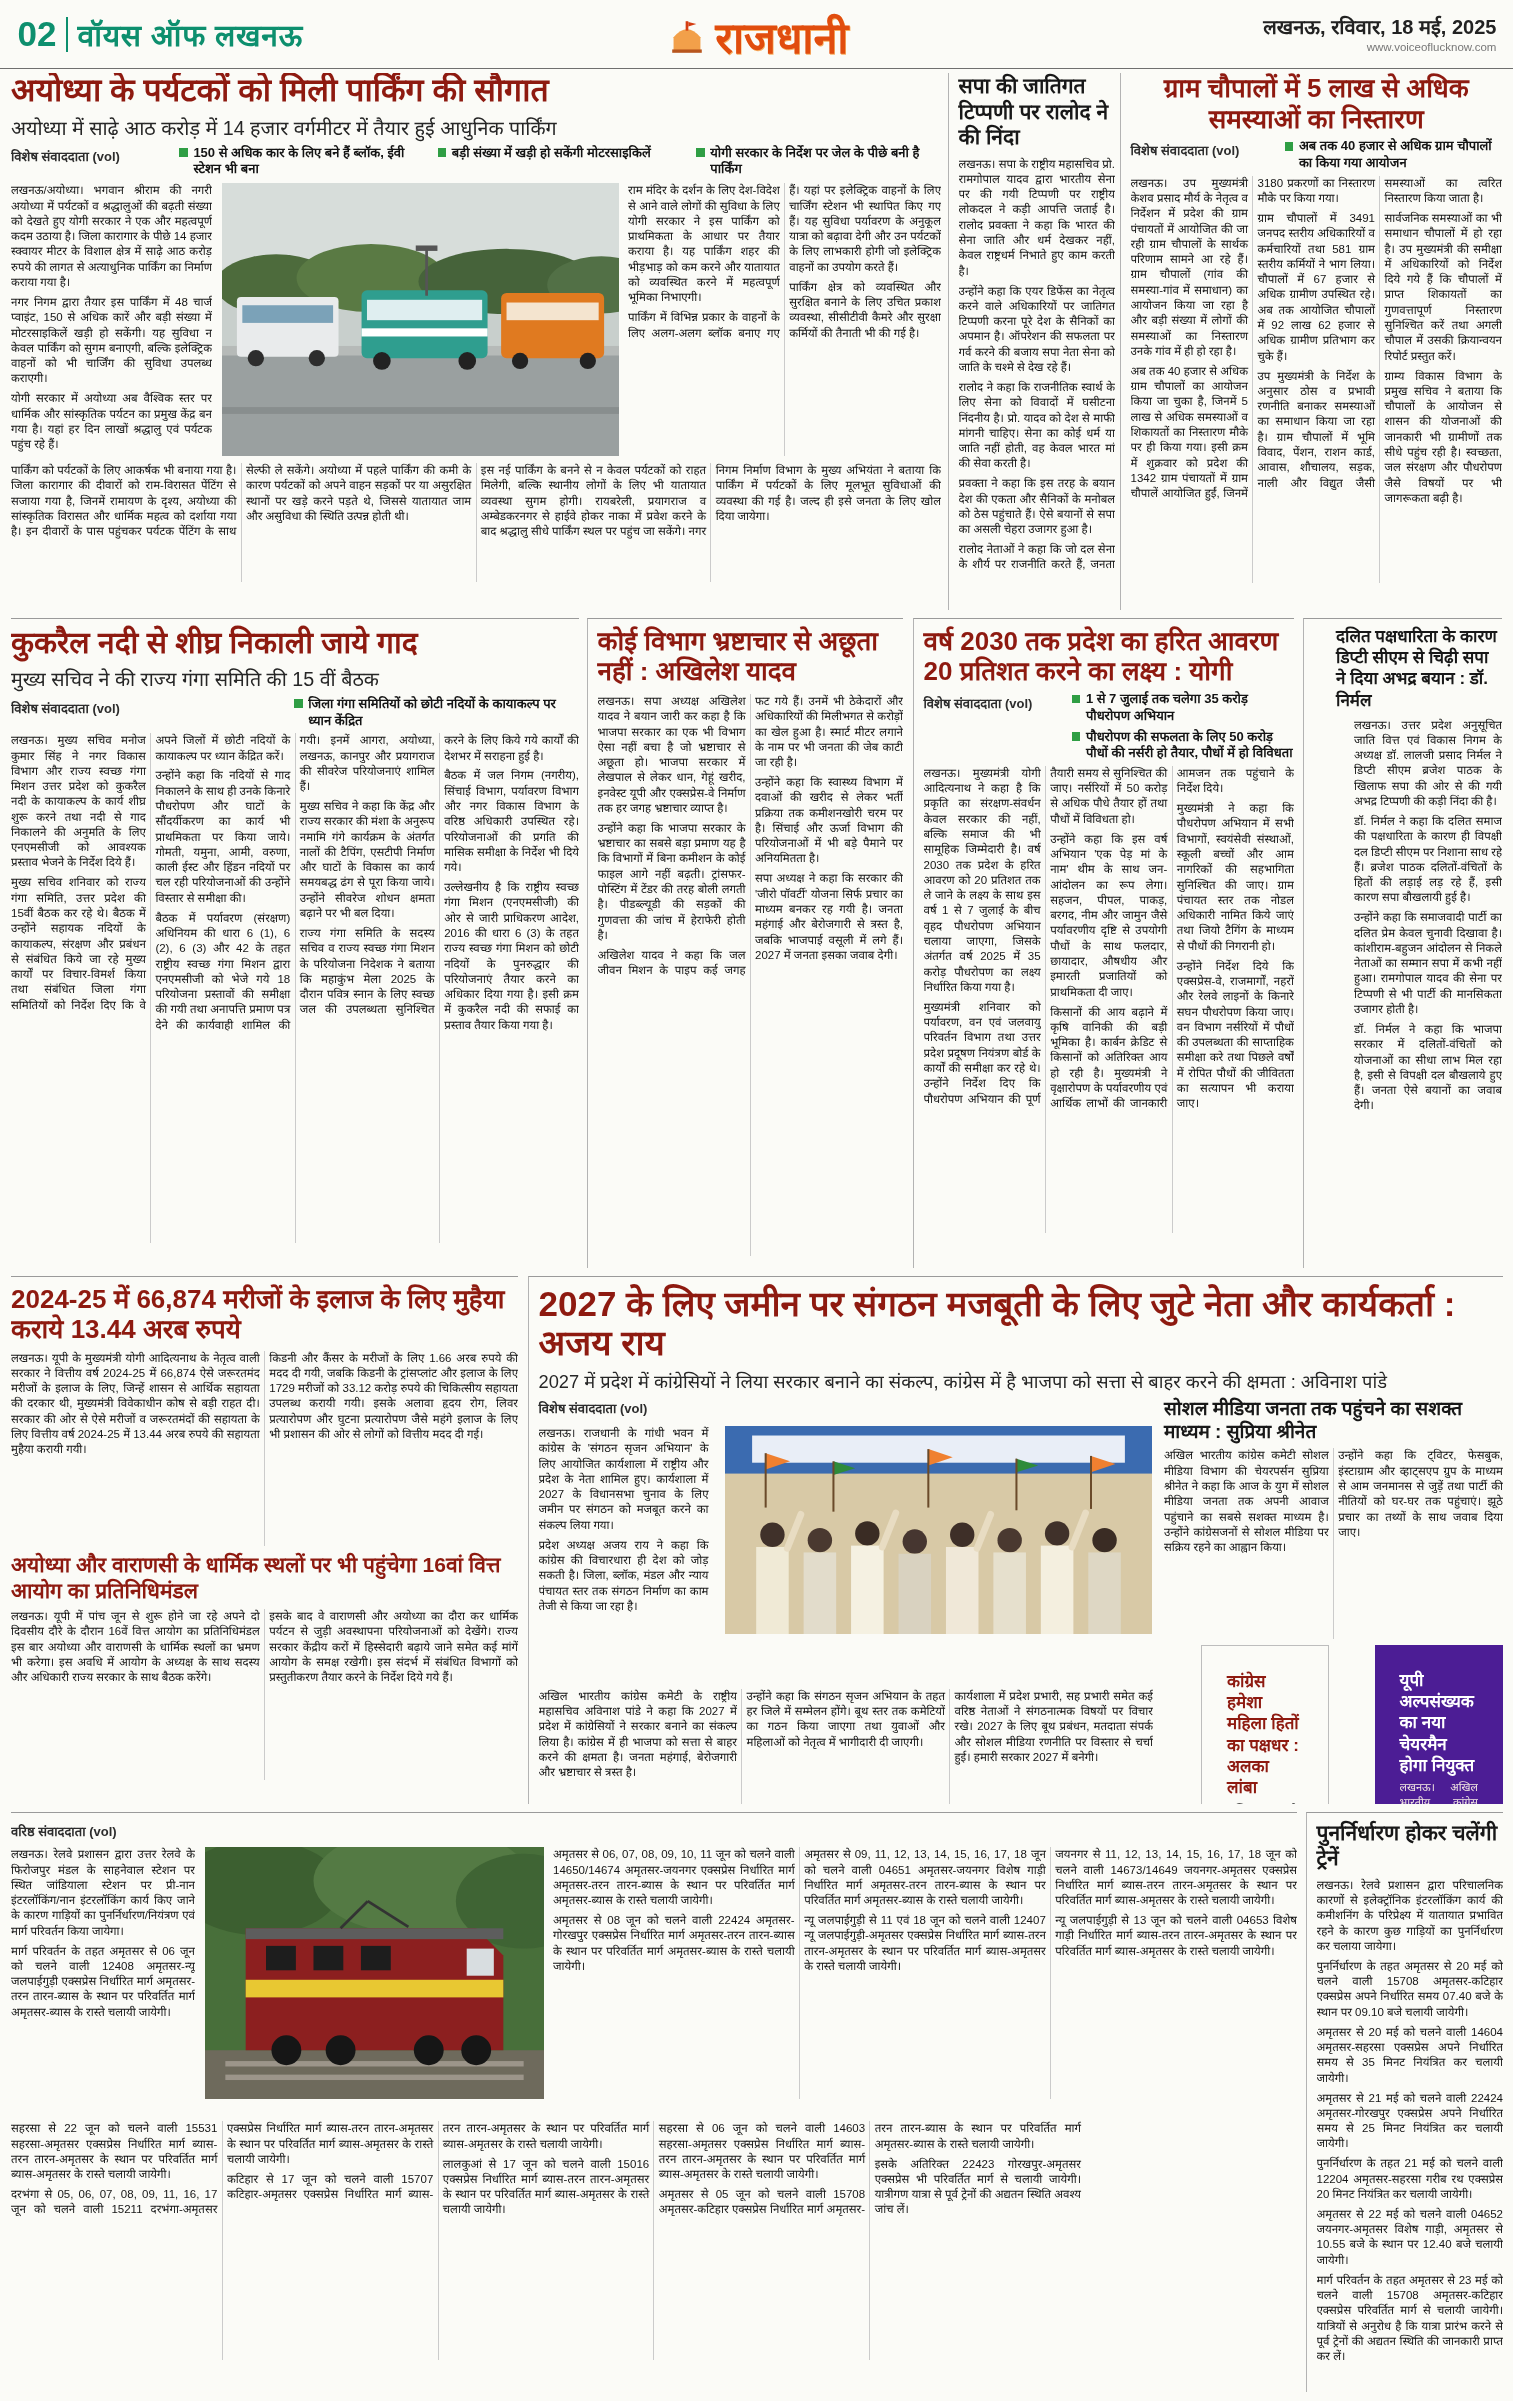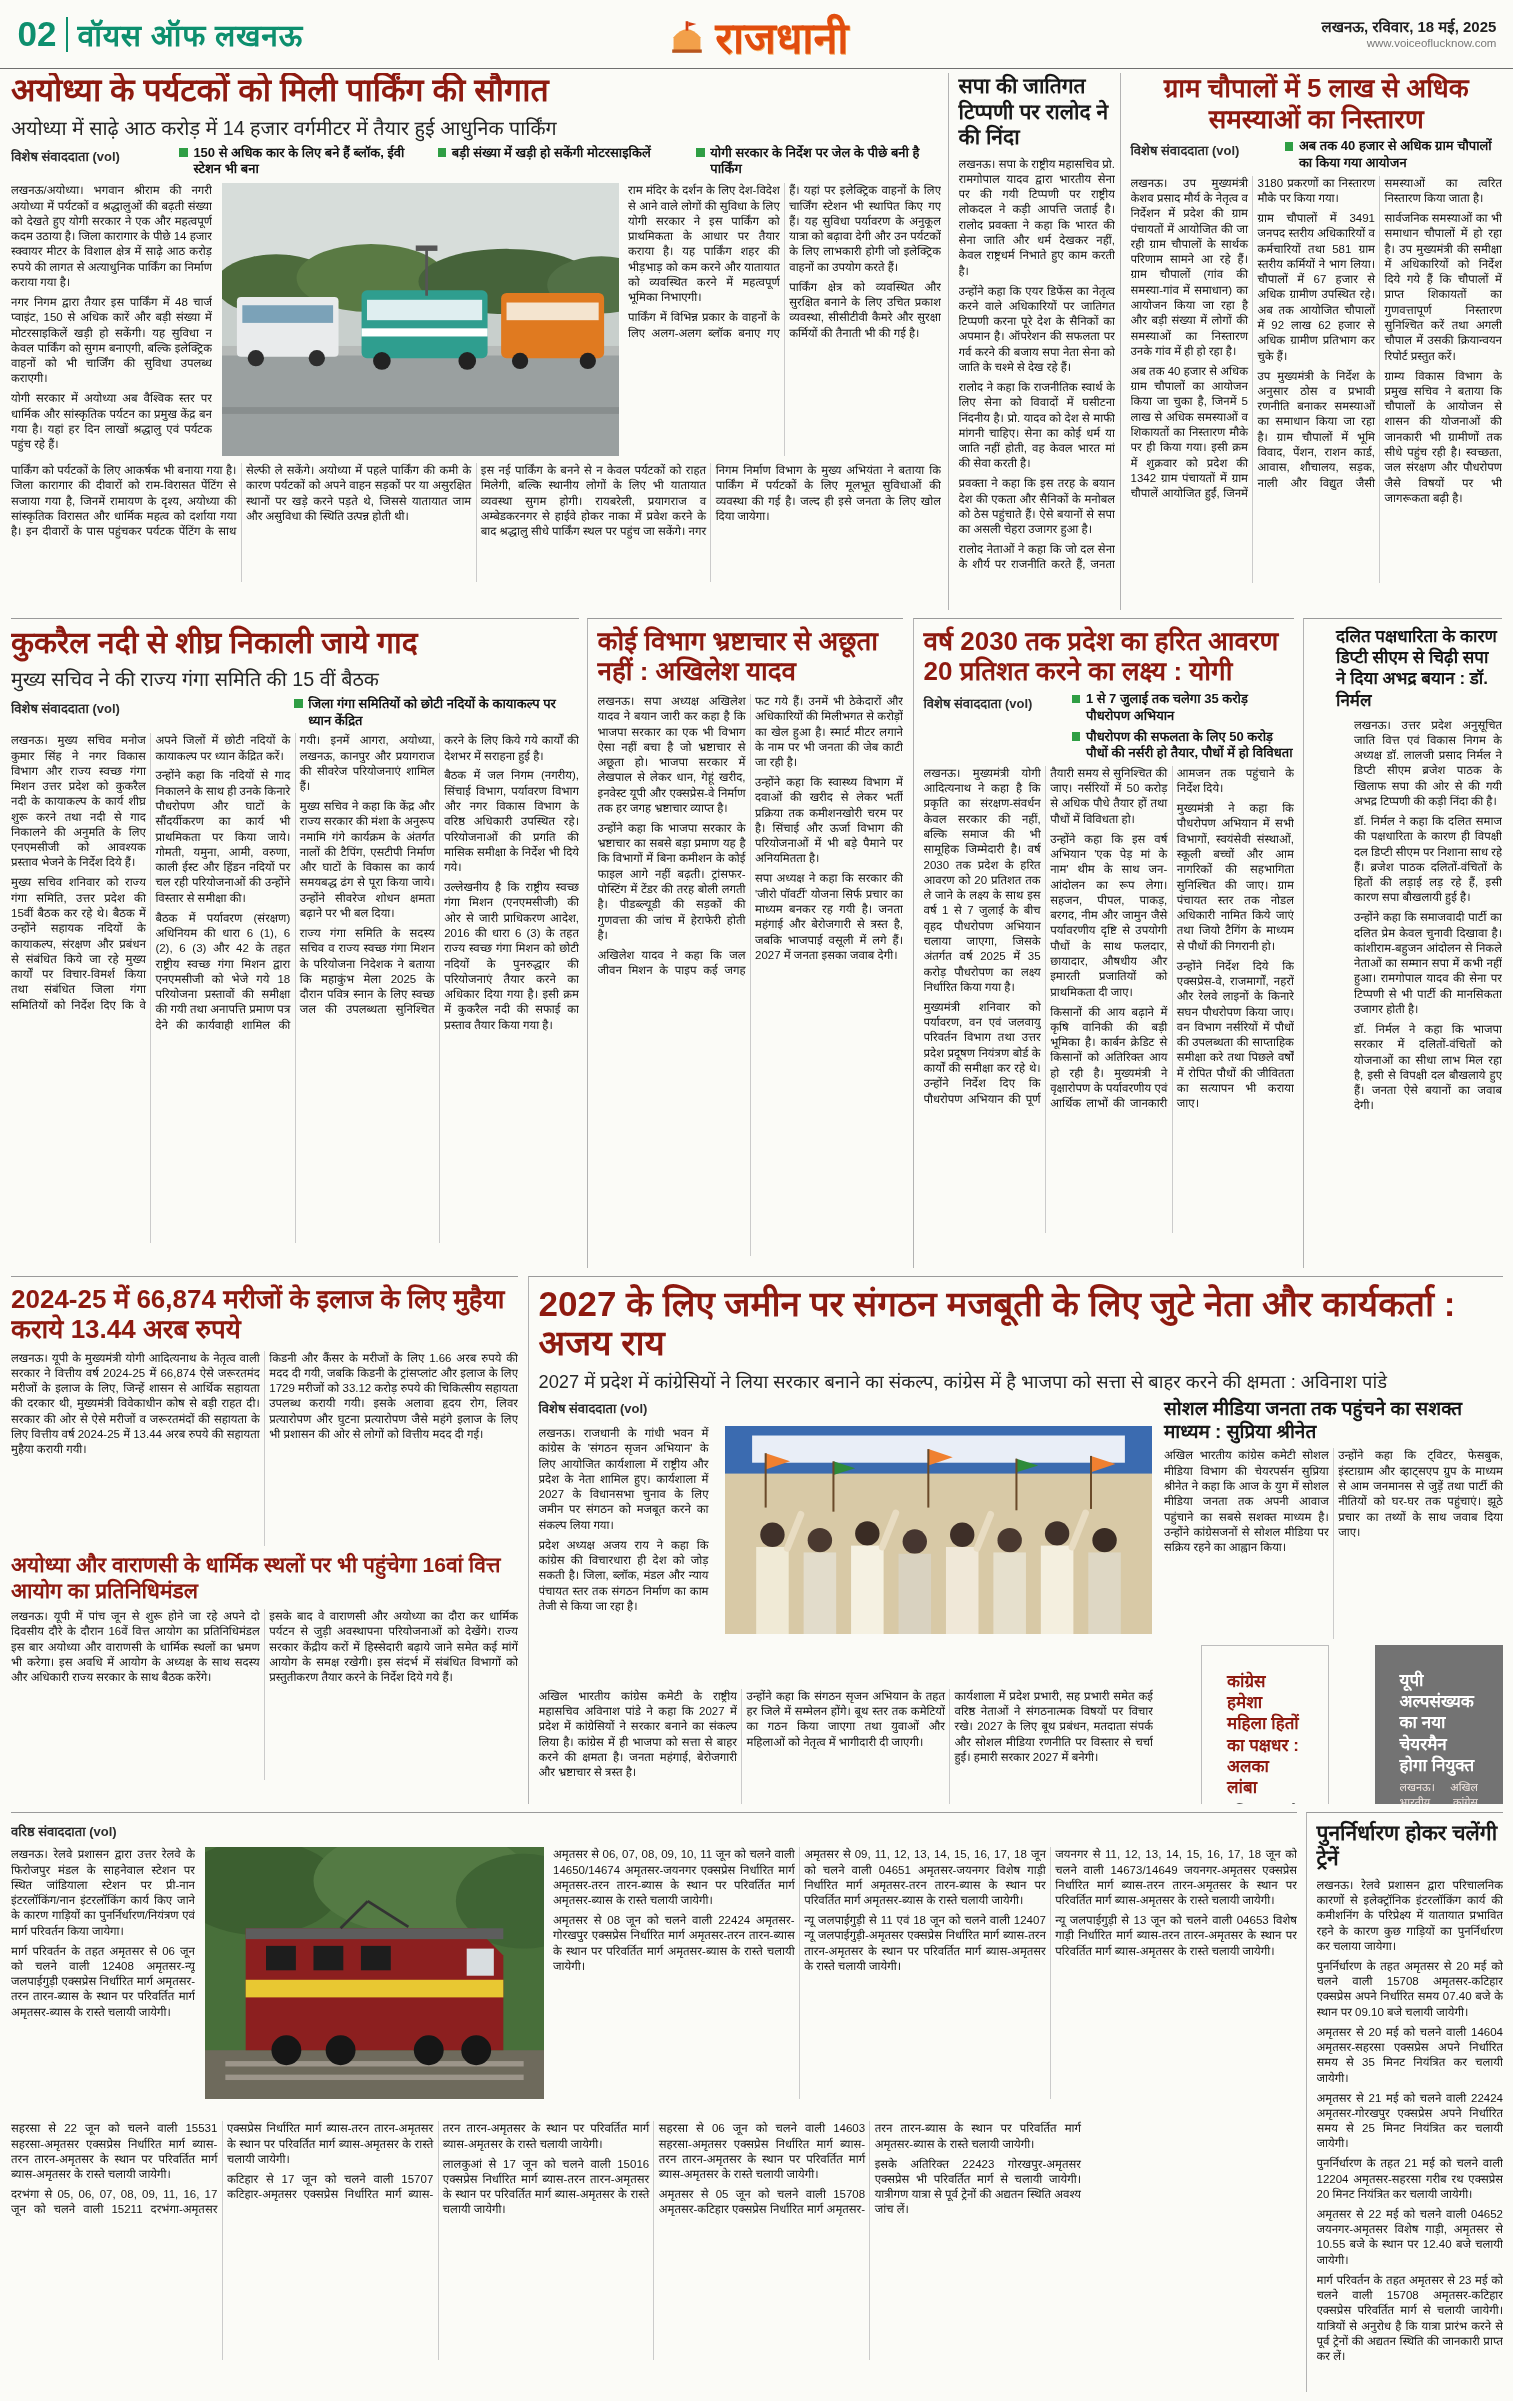--- a/index.html
+++ b/index.html
@@ -16,7 +16,7 @@
   .masthead{position:absolute;left:50%;top:6.8px;transform:translateX(-50%);display:flex;align-items:center;gap:6.8px;}
   .masthead .mh-text{font-size:43px;font-weight:800;color:#e14d0e;text-shadow:0.7px 0.7px 0 #f7b267;}
   .date-block{text-align:right;line-height:1.3;}
-  .date-block .dt{font-size:15px;font-weight:700;color:#222;}
+  .date-block .dt{font-size:20px;font-weight:700;color:#222;}
   .date-block .site{font-size:11.5px;color:#777;}
   
   .sec{position:absolute;box-sizing:border-box;overflow:hidden;}

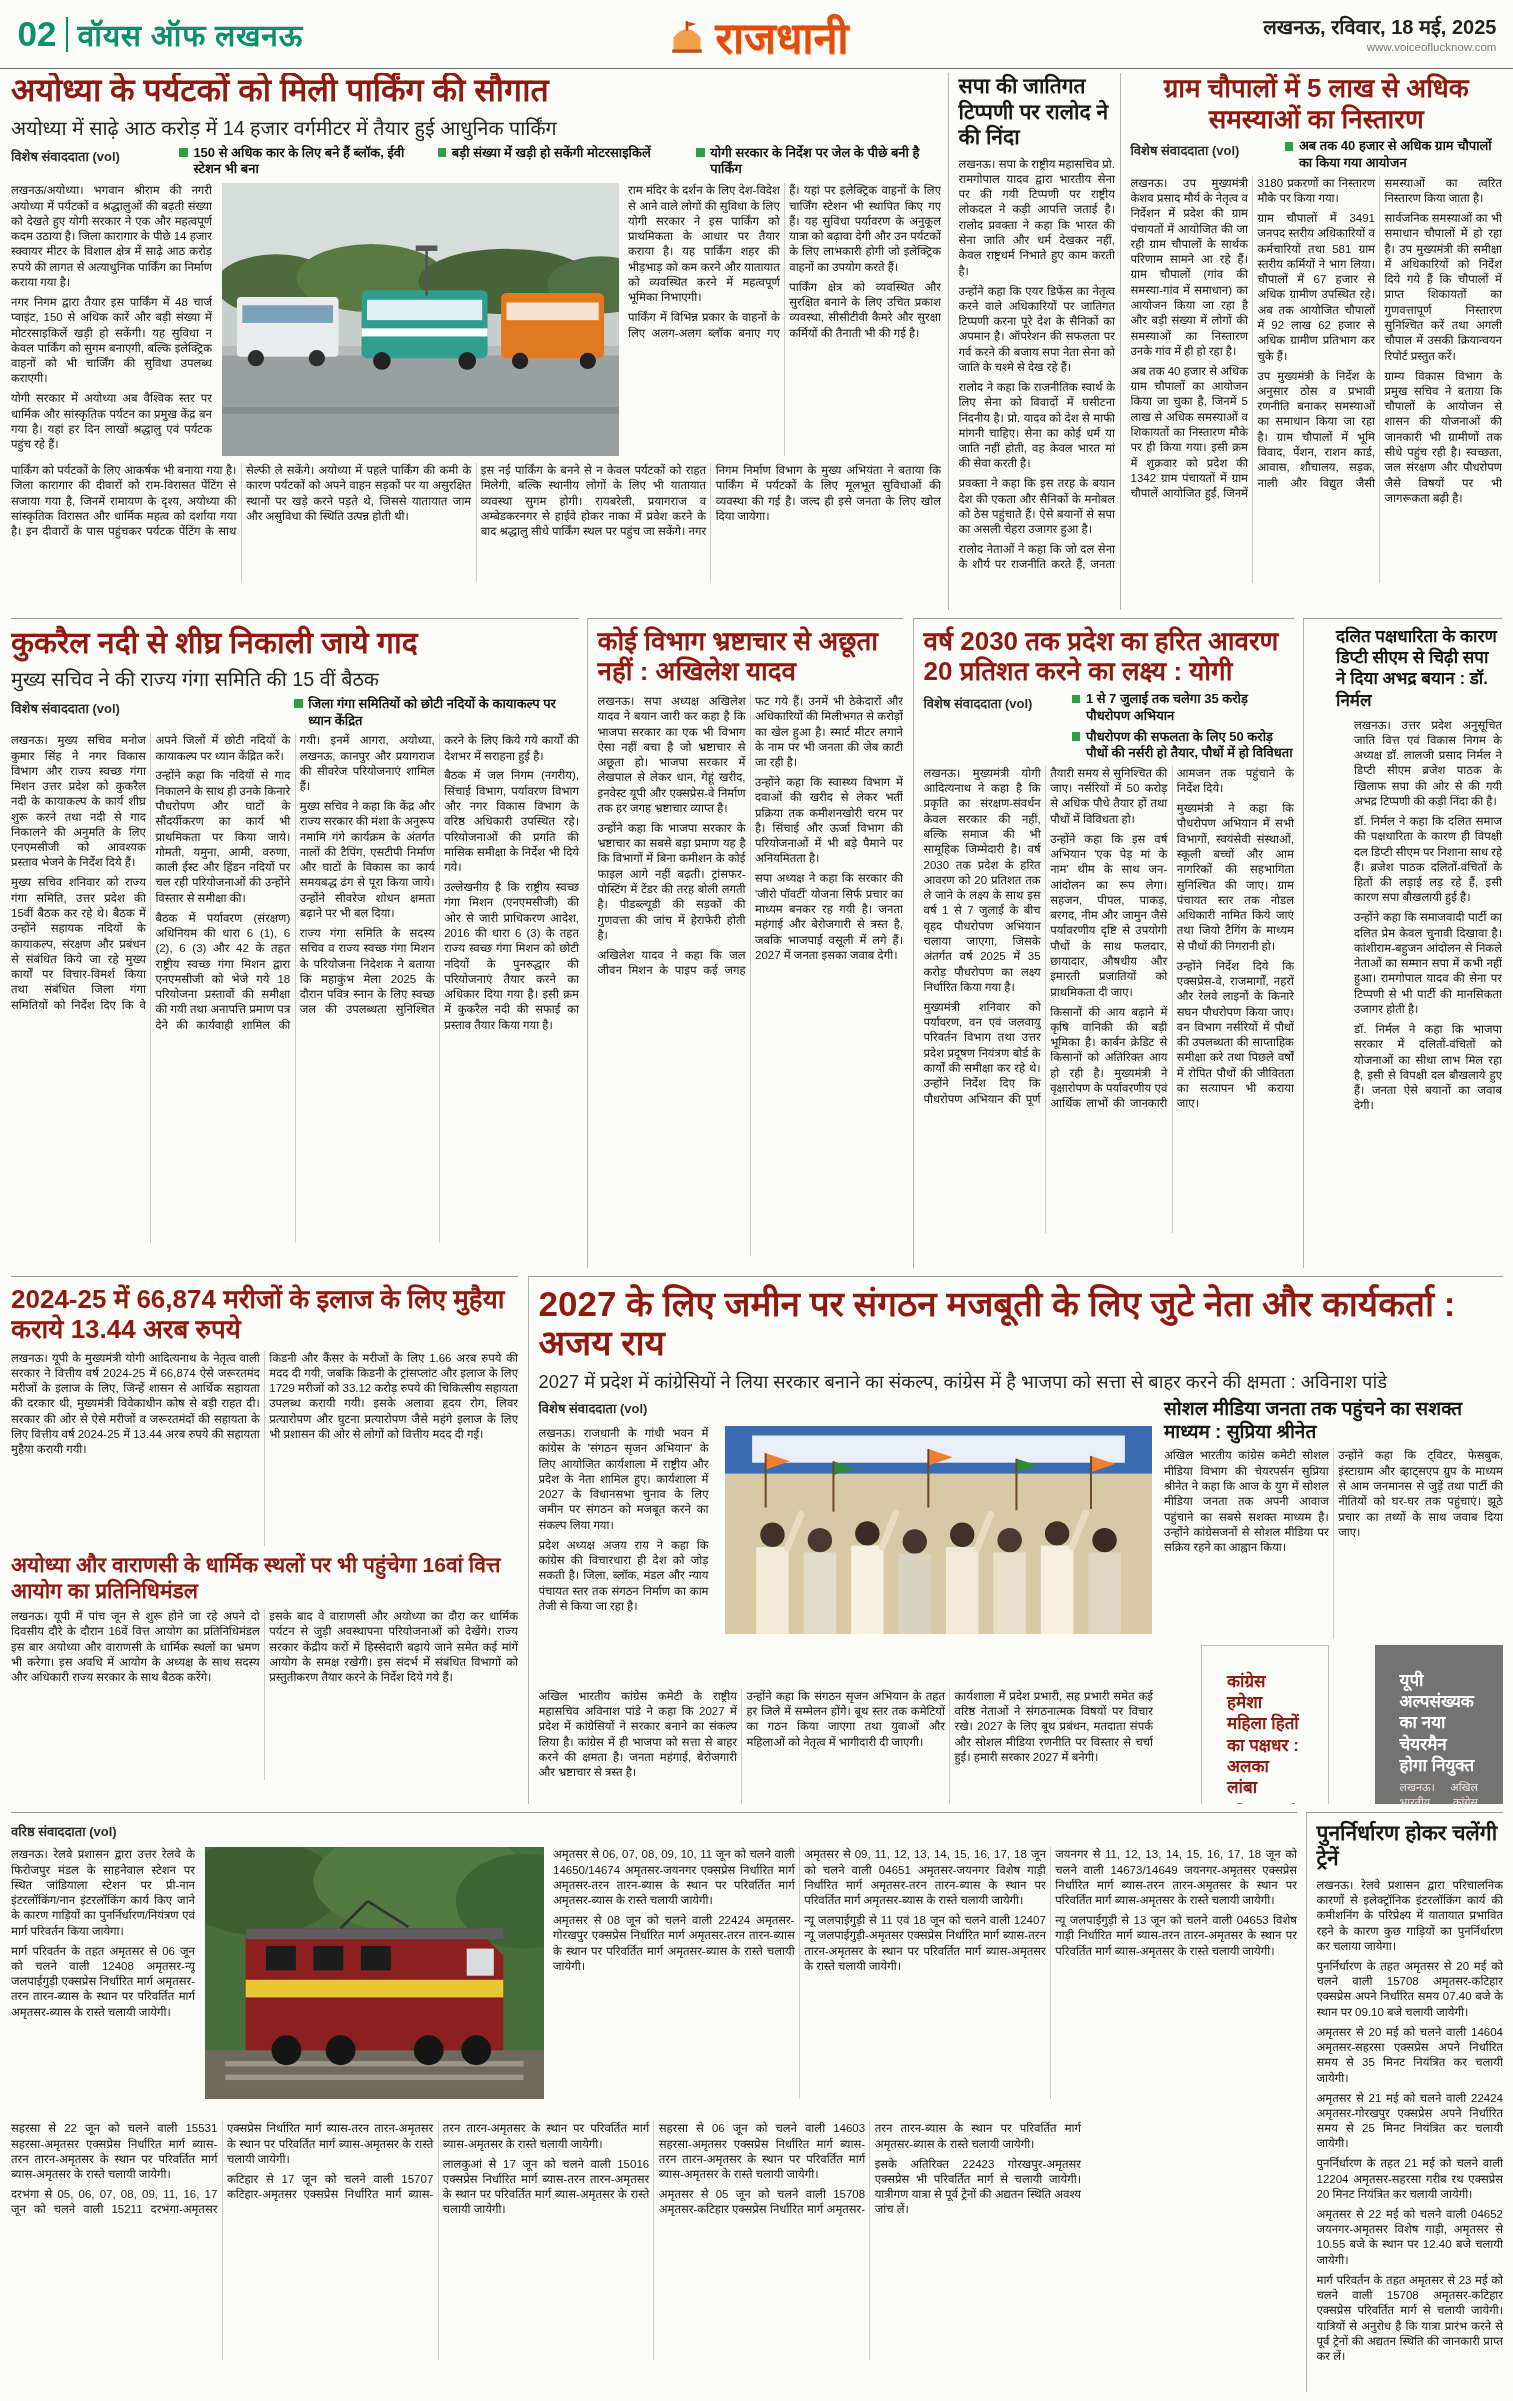--- a/index.html
+++ b/index.html
@@ -49,7 +49,7 @@
   .i-photo-row{display:flex;gap:16px;height:256px;margin-top:6px;}
   .box{box-sizing:border-box;border:0.7px solid #bdbdbd;padding:25px;margin-left:37px;}
   .box .body-text{font-size:11px;}
-  .darkbox{background:#737373;color:#f5ede9;border:none;}
+  .darkbox{background:#4c1d95;color:#f5ede9;border:none;}
   .darkbox .hl{color:#ffffff;}
   .darkbox .body-text{color:#f3e7e2;}
   .j-grid{display:grid;grid-template-columns:184px 339px 1fr;gap:9.5px;height:252px;margin-top:4.1px;}

